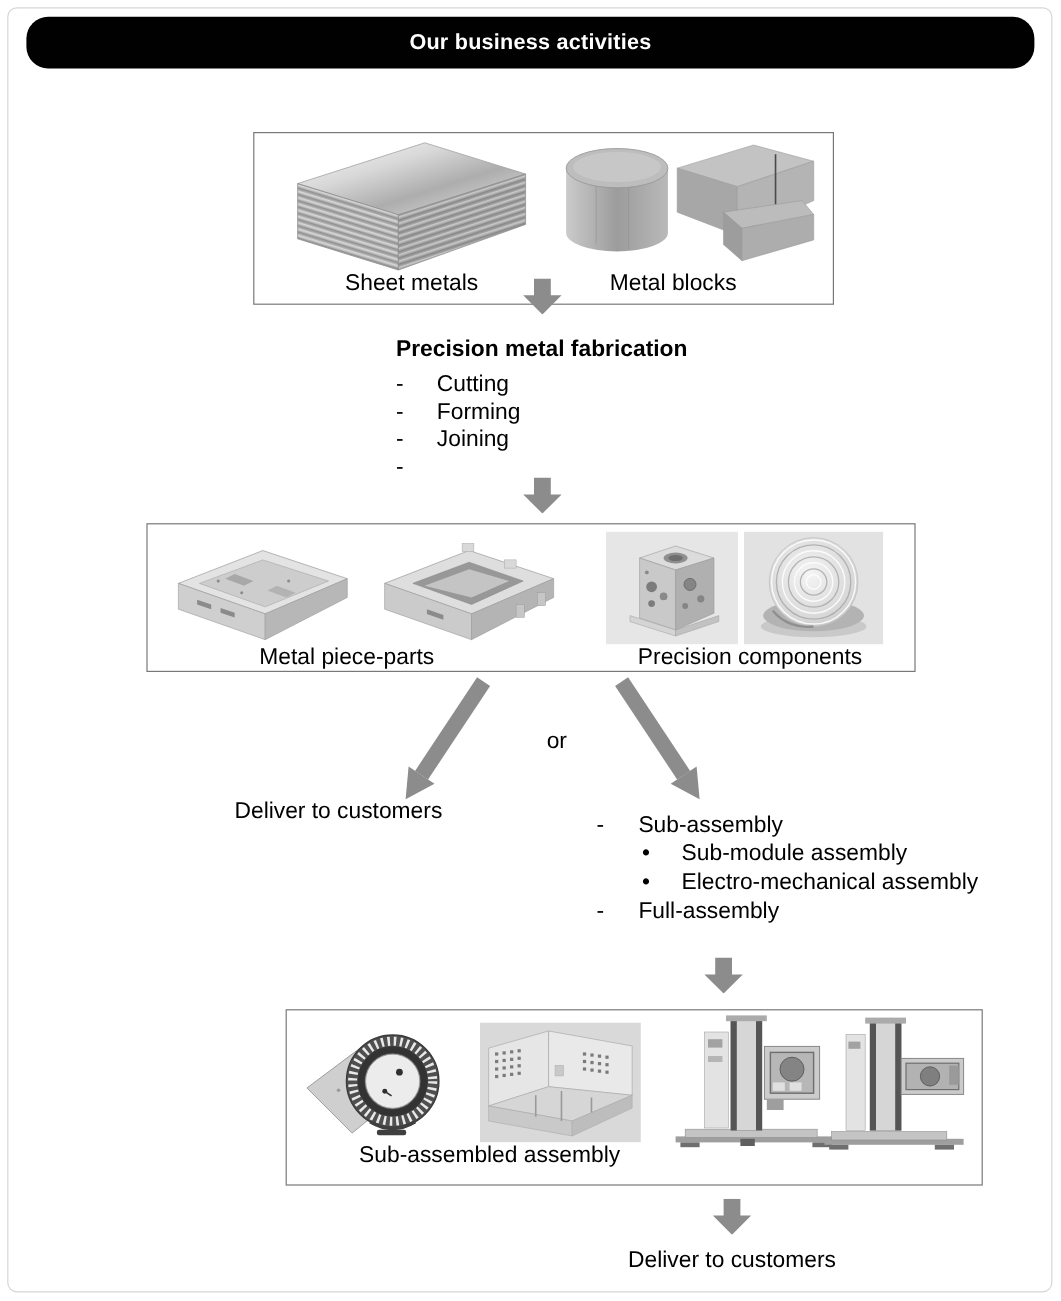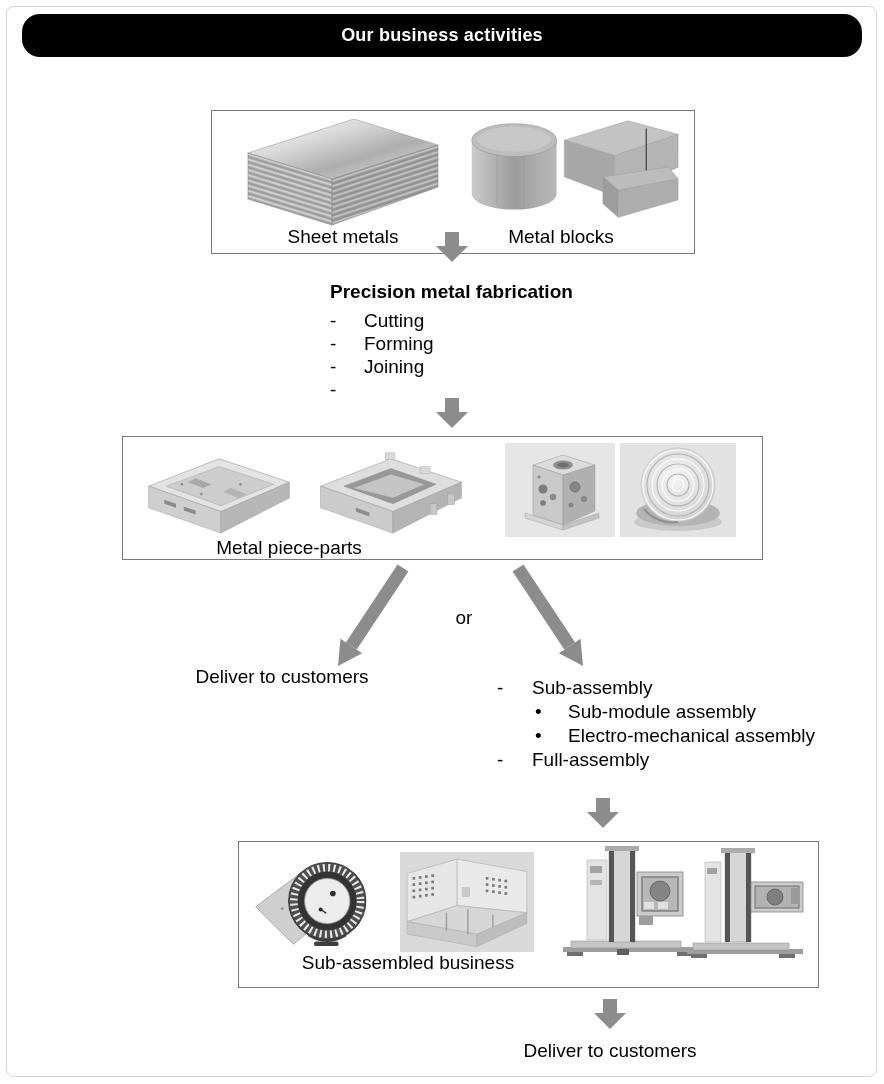--- a/index.html
+++ b/index.html
@@ -180,6 +180,7 @@
     <path d="M24,66 A37,37 0 0 0 58,79" stroke="#8f8f8f" stroke-width="2" fill="none"></path>
   </svg>
   <div class="lbl" style="left:41px;top:99px;width:250px">Metal piece-parts</div>
+  <div class="lbl" style="left:372px;top:99px;width:260px">Precision components</div>
 </div>
 
 <div class="or-label">or</div>

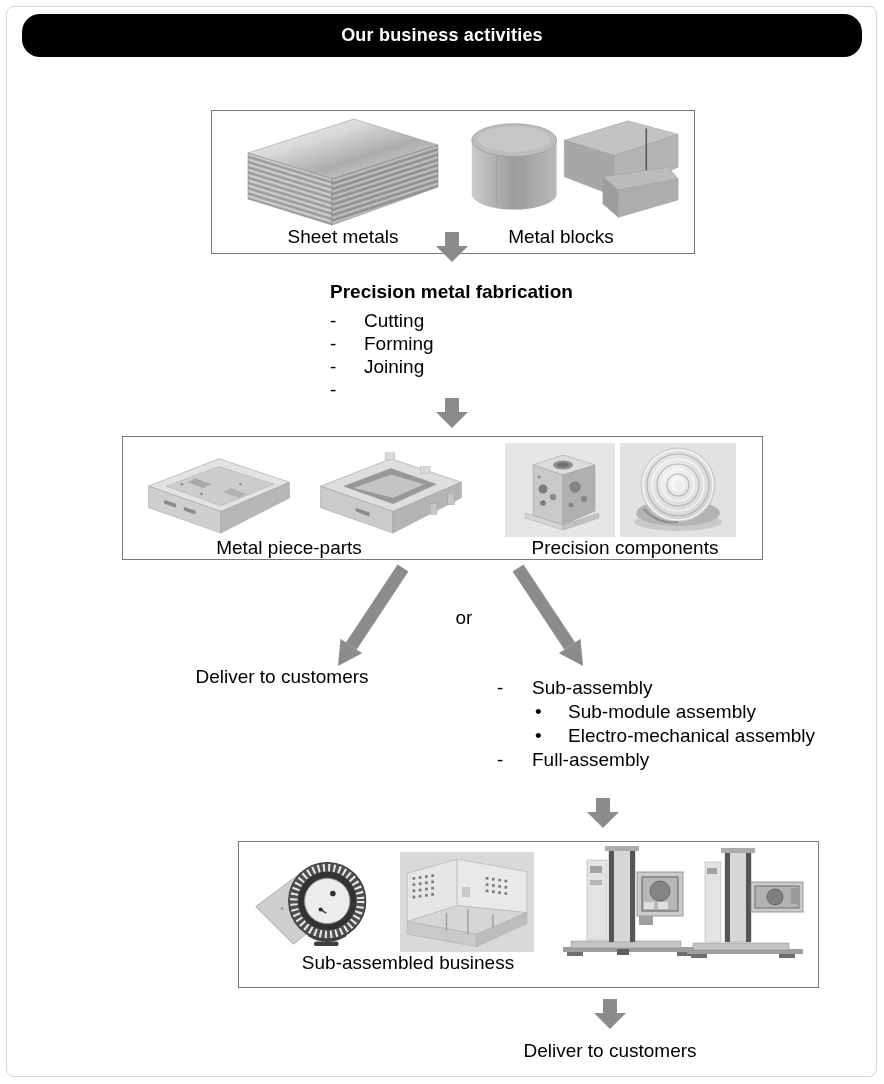--- a/index.html
+++ b/index.html
@@ -317,7 +317,7 @@
       <rect x="112" y="42" width="8" height="16" fill="#9a9a9a"></rect>
     </g>
   </svg>
-  <div class="lbl" style="left:39px;top:109px;width:260px">Sub-assembled business</div>
+  <div class="lbl" style="left:39px;top:109px;width:260px">Sub-assembled assembly</div>
 </div>
 
 <svg class="abs" style="left:592px;top:999px" width="36" height="30">

